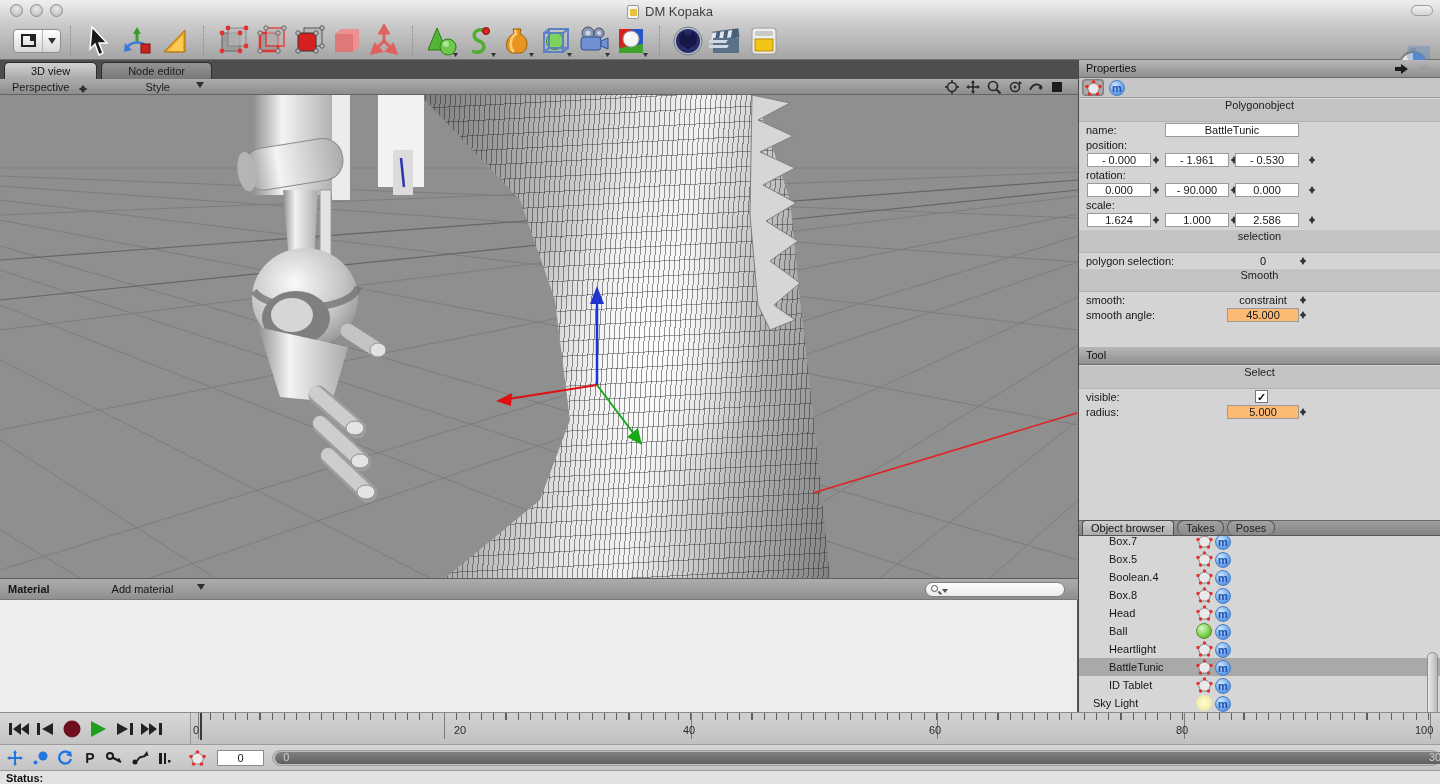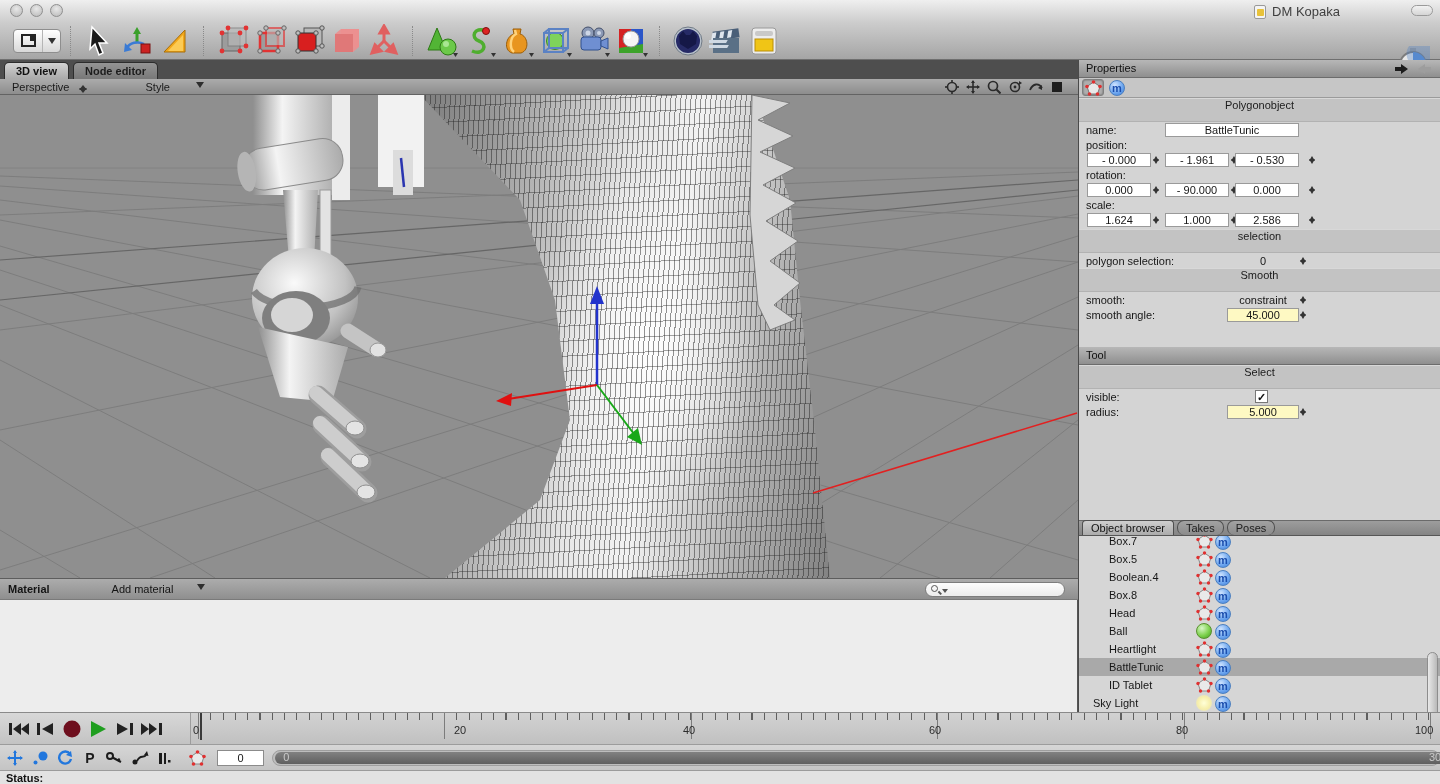--- a/index.html
+++ b/index.html
@@ -12,7 +12,7 @@
     background:linear-gradient(#efefef,#cdcdcd); }
   .traffic { width:13px; height:13px; border-radius:50%; top:4px;
     background:radial-gradient(circle at 50% 35%,#e8e8e8,#b8b8b8); border:1px solid #8f8f8f; }
-  #win-title { top:4px; left:0; width:1340px; text-align:right; font-size:13px; color:#3f3f3f; }
+  #win-title { top:4px; left:0; width:1340px; text-align:center; font-size:13px; color:#3f3f3f; }
   #title-doc-icon { display:inline-block; width:12px; height:14px; background:#f4f4f4; border:1px solid #999;
     border-radius:2px; vertical-align:-3px; margin-right:6px; position:relative; }
   #title-doc-icon:before { content:""; position:absolute; left:2px; top:3px; width:7px; height:7px; background:#e8c23a; border-radius:1px; }

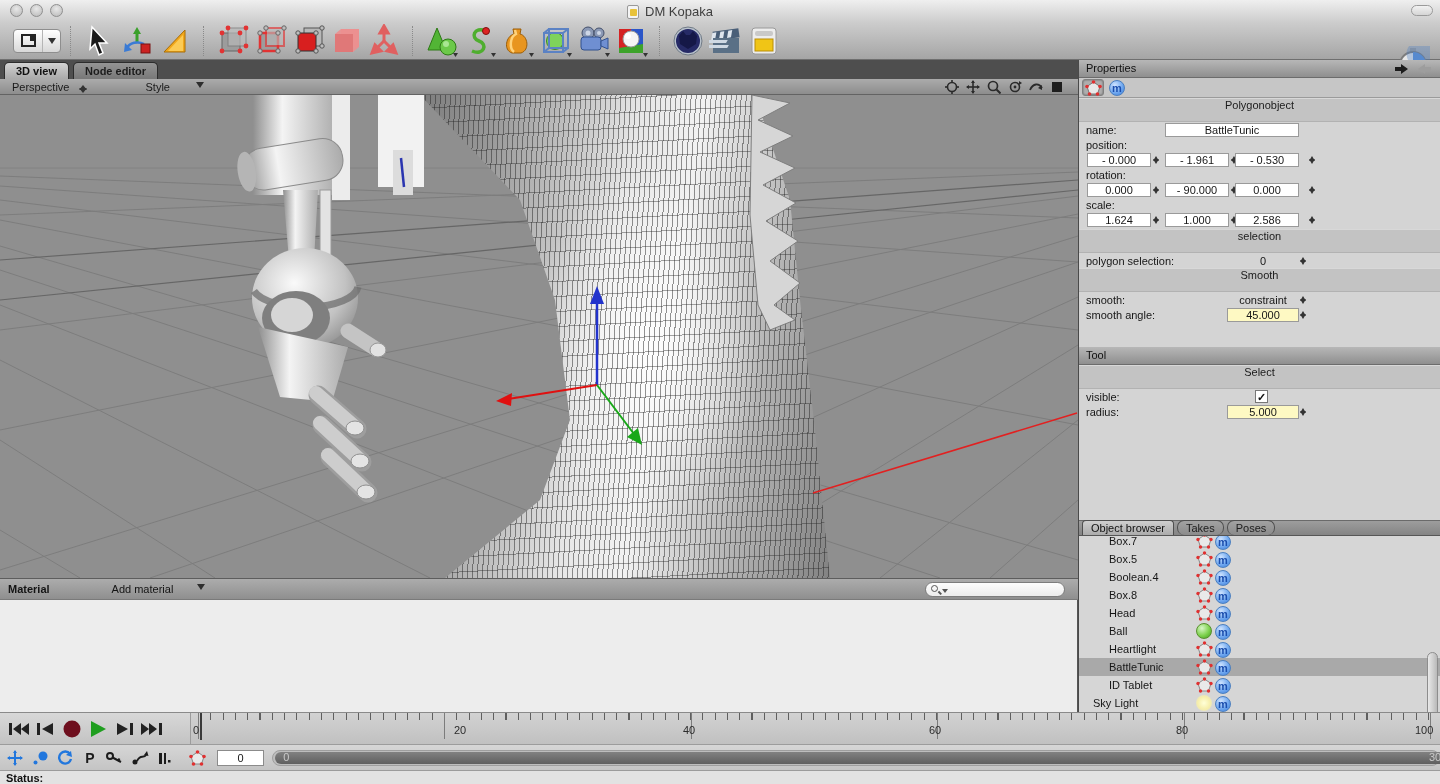--- a/index.html
+++ b/index.html
@@ -34,7 +34,7 @@
 
   
   #tabrow { left:0; top:60px; width:1078px; height:19px; background:#4e4e4e; display:flex; align-items:flex-end; }
-  .vtab { height:17px; padding:2px 11px 0; border:1px solid #2c2c2c; border-bottom:none; border-radius:5px 5px 0 0; margin-left:4px;font-weight:bold; }
+  .vtab { height:17px; padding:2px 26px 0; border:1px solid #2c2c2c; border-bottom:none; border-radius:5px 5px 0 0; margin-left:4px; }
   .vtab.active { background:linear-gradient(#d2d2d2,#a9a9a9); color:#111; }
   .vtab.inactive { background:linear-gradient(#949494,#787878); color:#1d1d1d; }
   #viewbar { left:0; top:79px; width:1078px; height:16px; background:linear-gradient(#ababab,#8d8d8d);

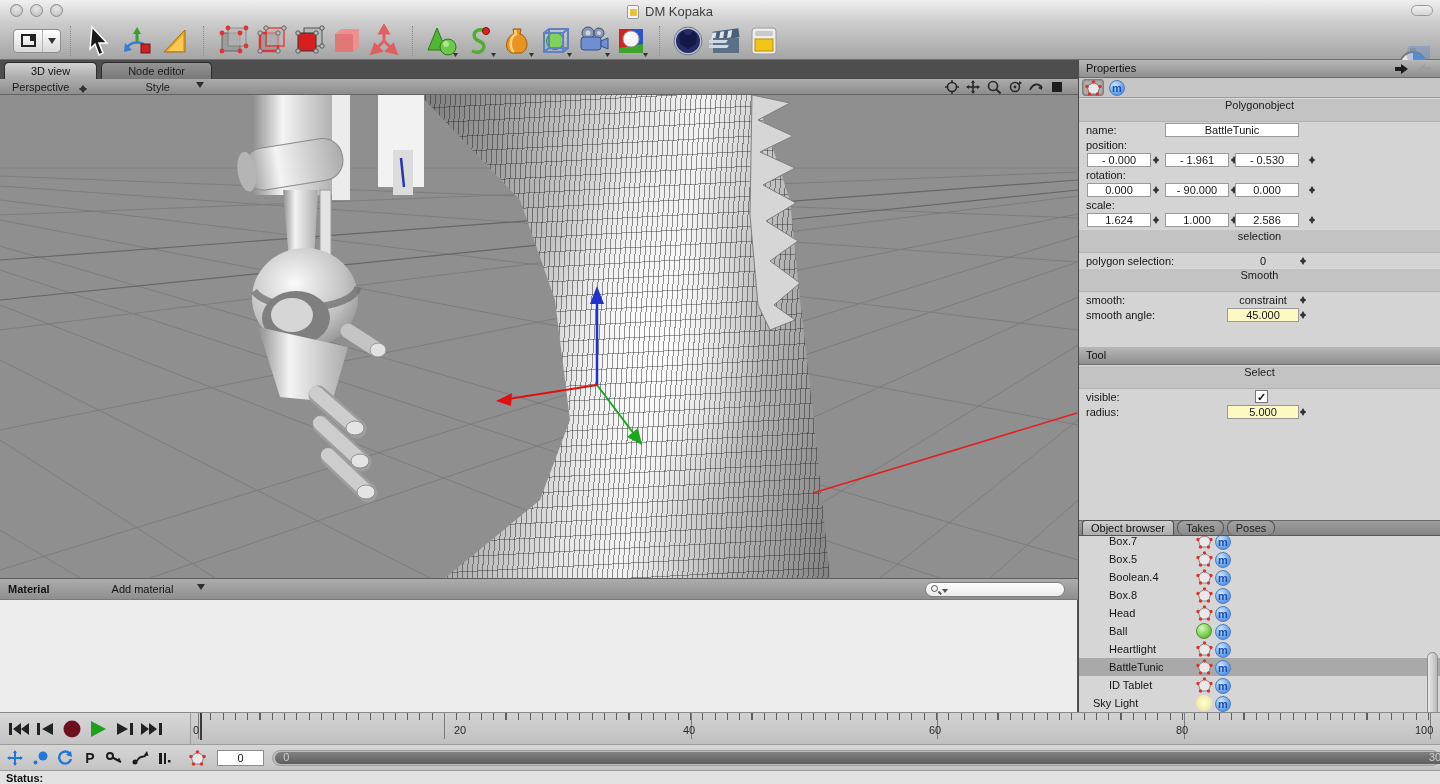--- a/index.html
+++ b/index.html
@@ -91,7 +91,7 @@
   .stepper:after  { content:""; position:absolute; left:1px; bottom:0; border:3.5px solid transparent; border-top:5px solid #333; }
   .s1 { left:73px; } .s2 { left:151px; } .s3 { left:229px; } .sR { left:220px; }
   .cval { position:absolute; left:148px; width:72px; top:2px; text-align:center; }
-  .cfield { position:absolute; left:148px; width:72px; top:1px; height:14px; background:#fef9c3; border:1px solid #9a9a9a; text-align:center; line-height:13px; }
+  .cfield { position:absolute; left:148px; width:72px; top:1px; height:14px; background:#fdba74; border:1px solid #9a9a9a; text-align:center; line-height:13px; }
   #name-field { position:absolute; left:86px; top:1px; width:134px; height:14px; background:#fff; border:1px solid #9a9a9a; text-align:center; line-height:13px; }
   .checkbox { position:absolute; left:176px; top:1px; width:13px; height:13px; background:#fff; border:1px solid #777; text-align:center; line-height:12px; font-weight:bold; color:#111; }
   #tool-filler { height:99px; }

